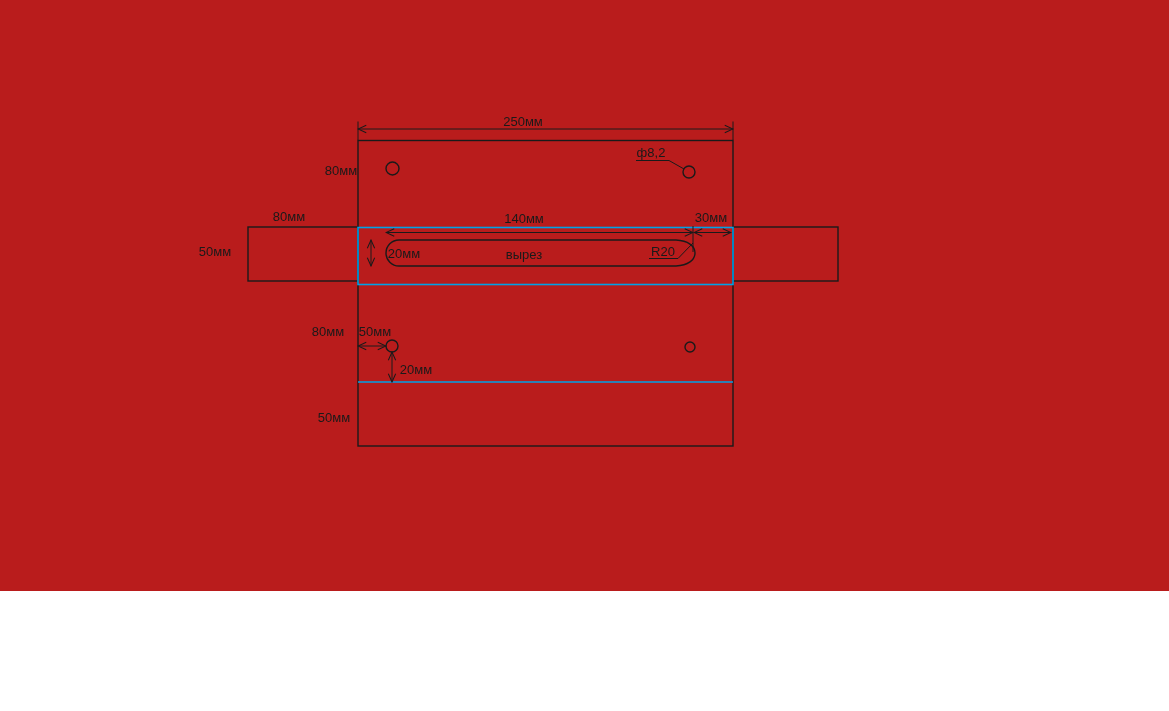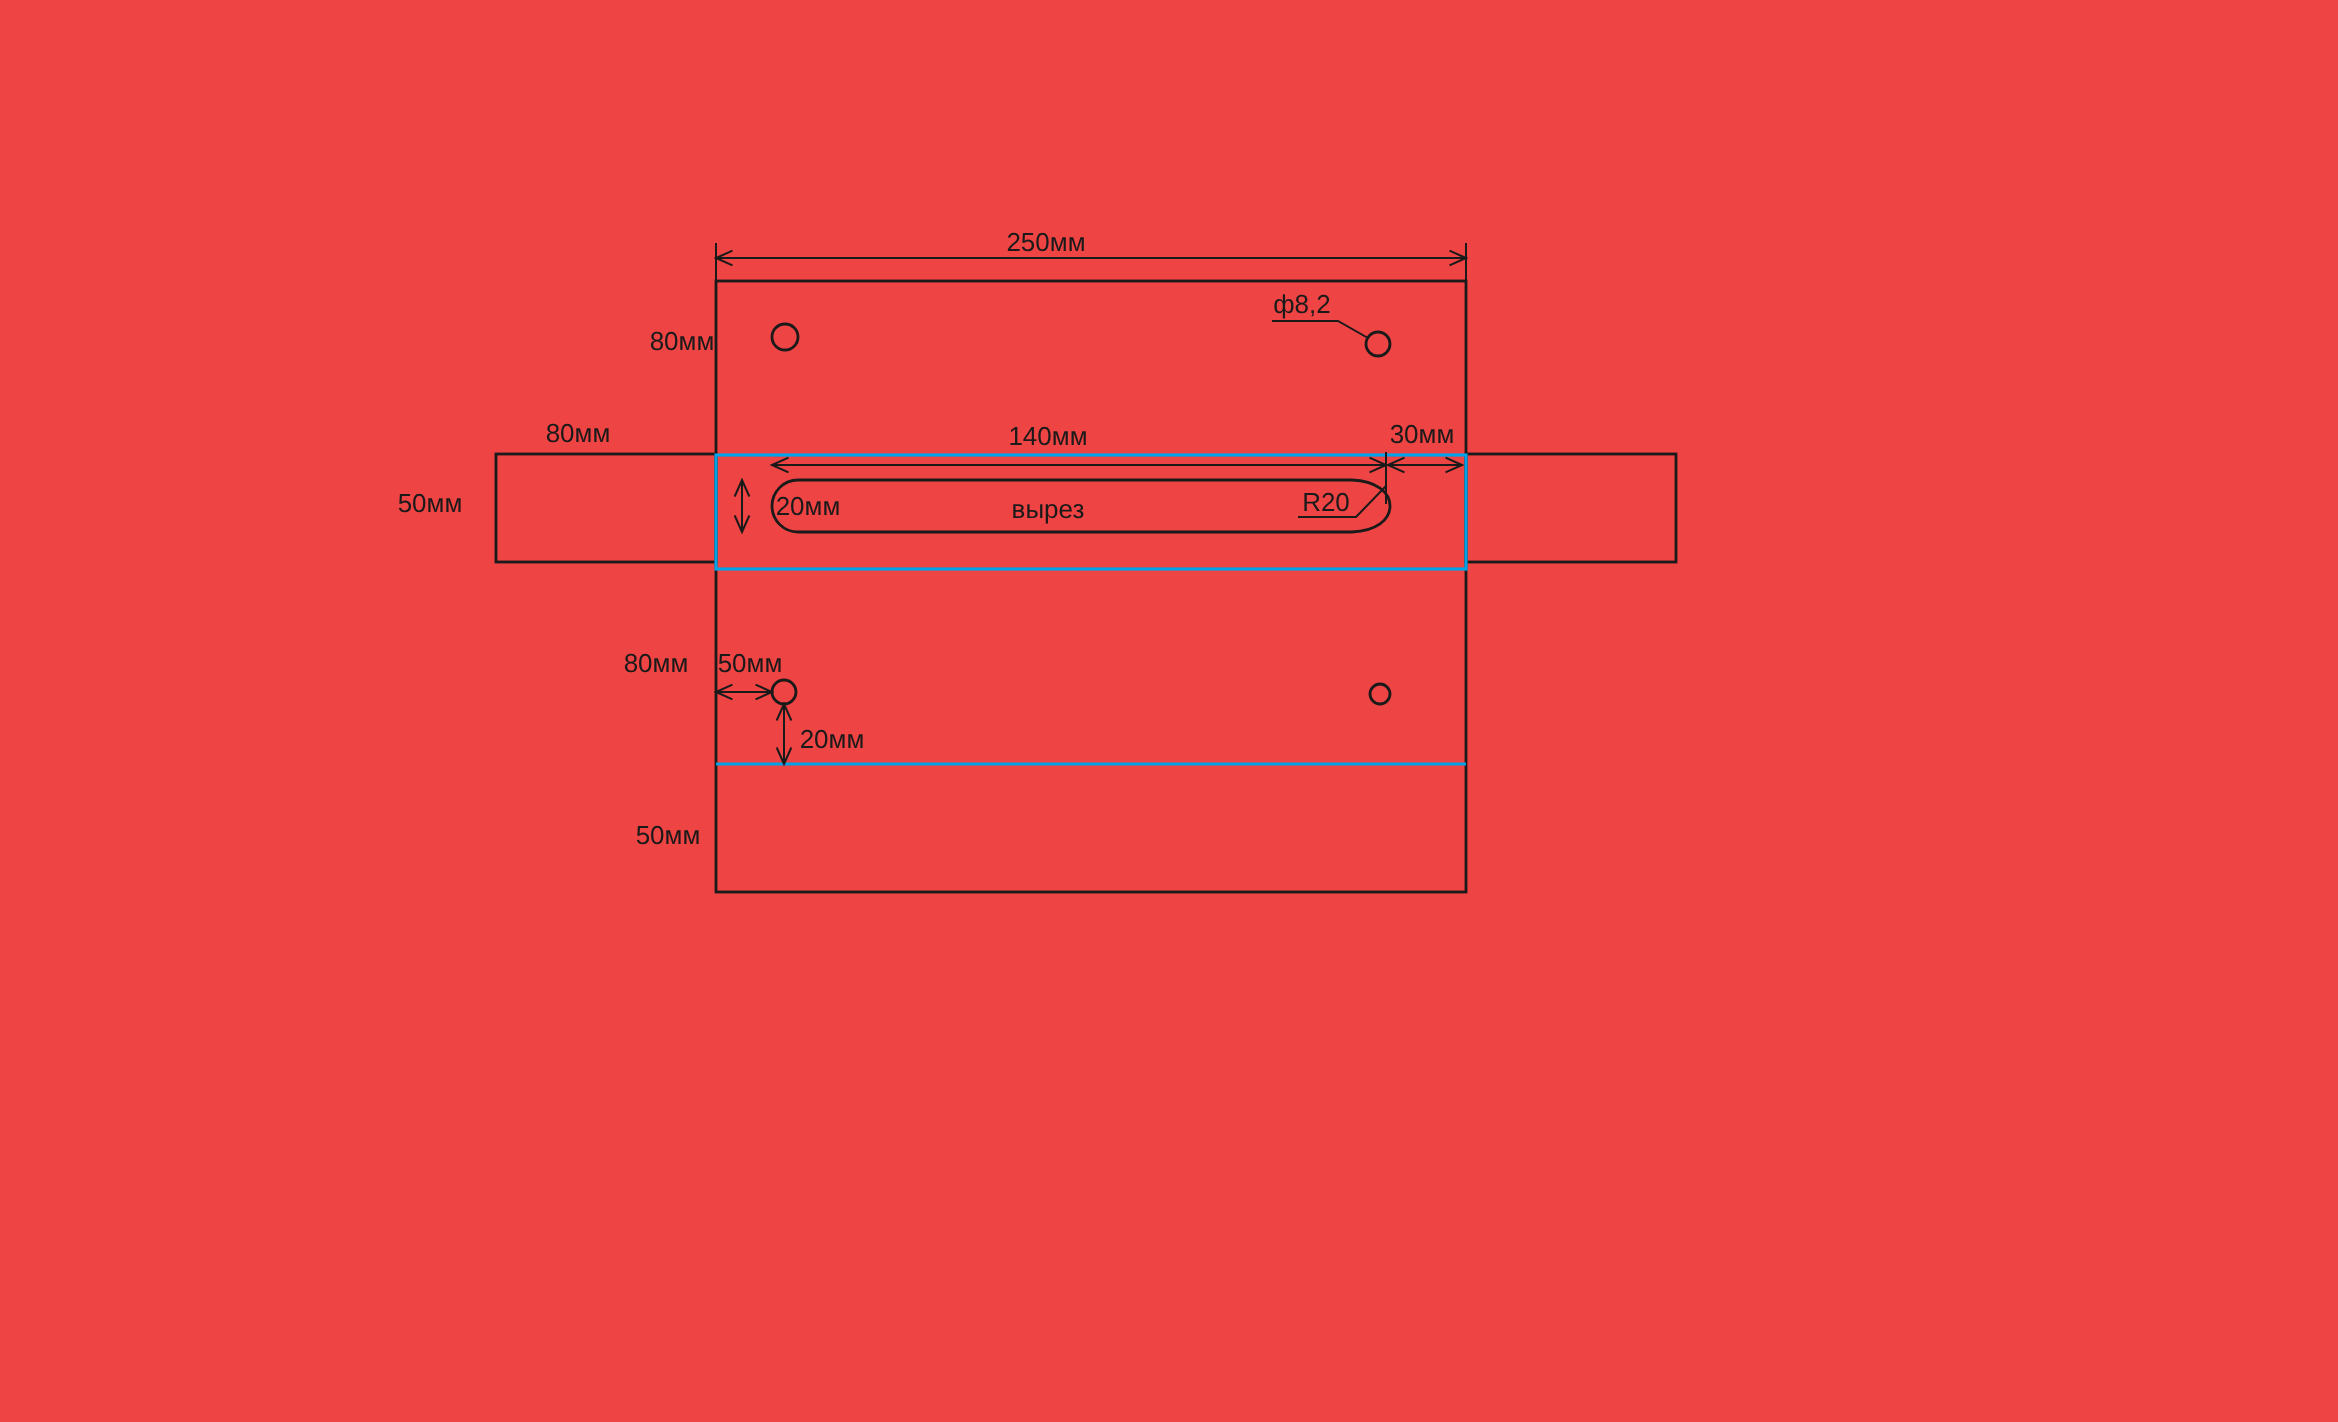--- a/index.html
+++ b/index.html
@@ -10,8 +10,8 @@
   .canvas {
     position: relative;
     width: 1169px;
-    height: 711px;
-    background: #ef4444;
+    height: 591px;
+    background: #b91c1c;
     overflow: hidden;
     font-family: "Liberation Sans", sans-serif;
     text-decoration: underline;

